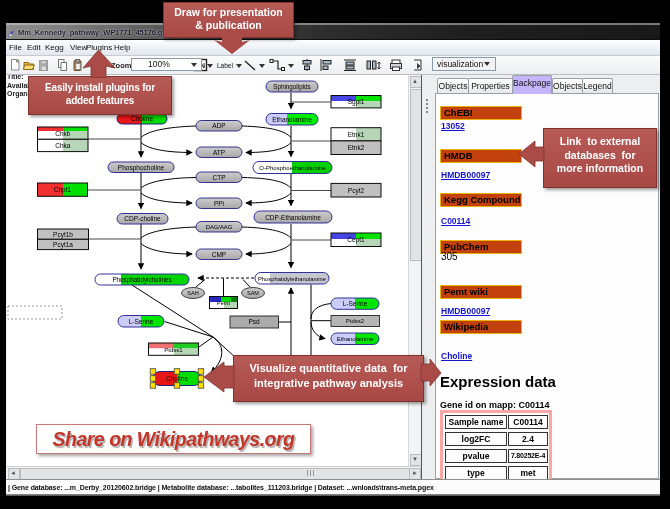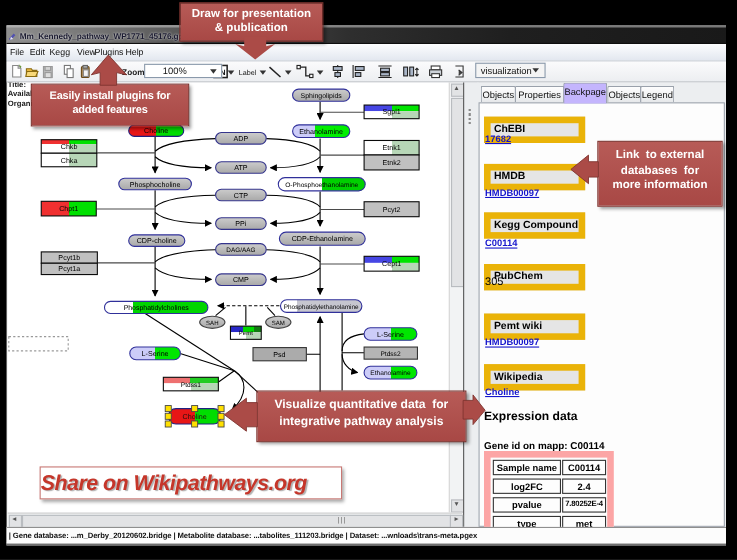--- a/index.html
+++ b/index.html
@@ -32,7 +32,7 @@
   color:#111;text-align:center;padding-top:2px;}
 #tabactive{background:#c4b5fd;top:0px;height:16px;z-index:3;}
 #pcontent{left:1px;top:18px;width:222px;height:384px;background:#fdfdfd;border:1px solid #9aa1ab;}
-.secbox{left:4px;width:77px;height:12px;border:6px solid #eab308;background:#e5e5e5;
+.secbox{left:4px;width:77px;height:12px;border:1px solid #eab308;background:#c2410c;
   font-weight:bold;font-size:9.5px;color:#000;padding-left:3px;line-height:12px;}
 .link{left:5px;font-size:8.5px;font-weight:bold;color:#1414cc;text-decoration:underline;}
 #hscroll{left:1px;top:443px;width:413px;height:12px;background:#f2f3f4;border-top:1px solid #d0d0d0;}

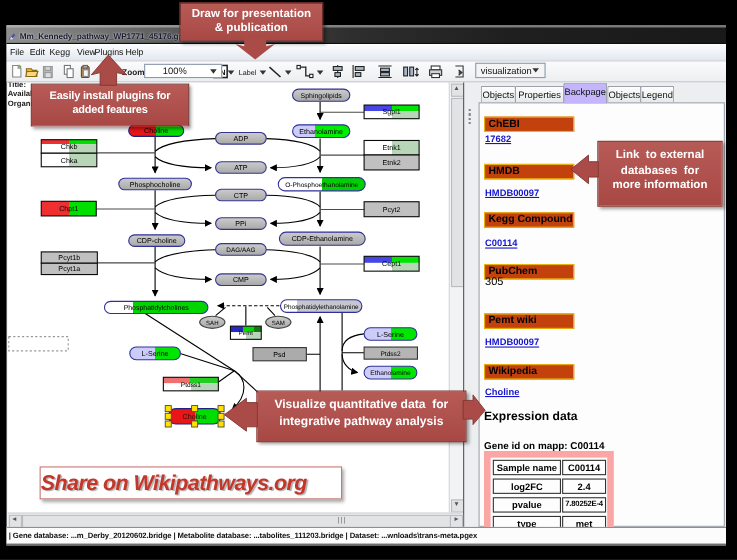--- a/index.html
+++ b/index.html
@@ -384,7 +384,7 @@
     <div class="abs tab" style="left:148px;width:29px">Legend</div>
     <div class="abs" id="pcontent">
       <div class="abs secbox" style="top:12px">ChEBI</div>
-      <div class="abs link" style="top:27px">17682</div>
+      <div class="abs link" style="top:27px">13052</div>
       <div class="abs secbox" style="top:55px">HMDB</div>
       <div class="abs link" style="top:76px">HMDB00097</div>
       <div class="abs secbox" style="top:99px">Kegg Compound</div>

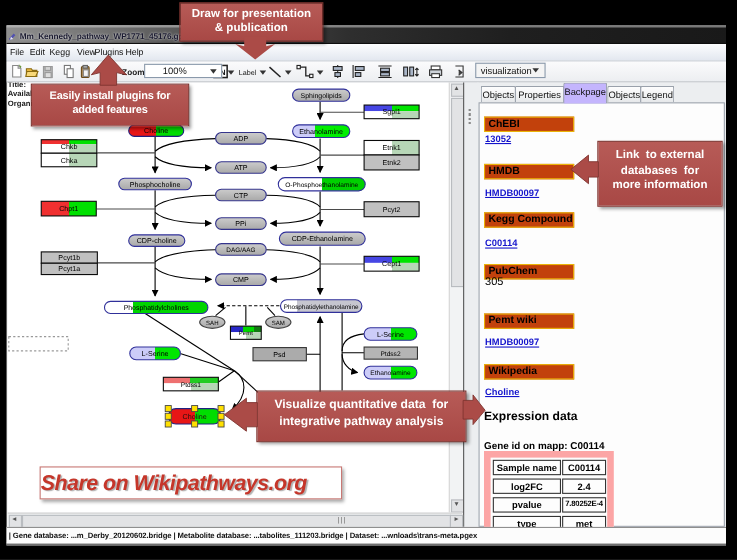--- a/index.html
+++ b/index.html
@@ -393,7 +393,7 @@
       <div class="abs" style="left:5px;top:157px;font-size:10px;color:#000">305</div>
       <div class="abs secbox" style="top:191px">Pemt wiki</div>
       <div class="abs link" style="top:212px">HMDB00097</div>
-      <div class="abs secbox" style="top:237px">Wikipedia</div>
+      <div class="abs secbox" style="top:226px">Wikipedia</div>
       <div class="abs link" style="top:257px">Choline</div>
       <div class="abs" style="left:4px;top:279px;font-size:11px;font-weight:bold;color:#000">Expression data</div>
       <div class="abs" style="left:4px;top:306px;font-size:9px;font-weight:bold;color:#000">Gene id on mapp: C00114</div>

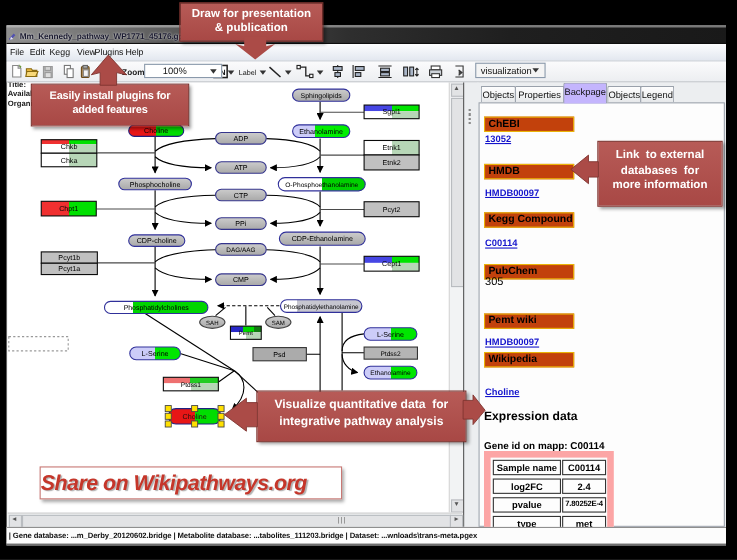--- a/index.html
+++ b/index.html
@@ -395,7 +395,7 @@
       <div class="abs link" style="top:212px">HMDB00097</div>
       <div class="abs secbox" style="top:226px">Wikipedia</div>
       <div class="abs link" style="top:257px">Choline</div>
-      <div class="abs" style="left:4px;top:279px;font-size:11px;font-weight:bold;color:#000">Expression data</div>
+      <div class="abs" style="left:4px;top:279px;font-size:15px;font-weight:bold;color:#000">Expression data</div>
       <div class="abs" style="left:4px;top:306px;font-size:9px;font-weight:bold;color:#000">Gene id on mapp: C00114</div>
       <div class="abs" id="exptable" style="left:4px;top:316px;width:106px;height:69px;border:6px solid #fca5a5;background:#fdfdfd">
         <div class="cell" style="left:2px;top:2px;width:60px">Sample name</div>

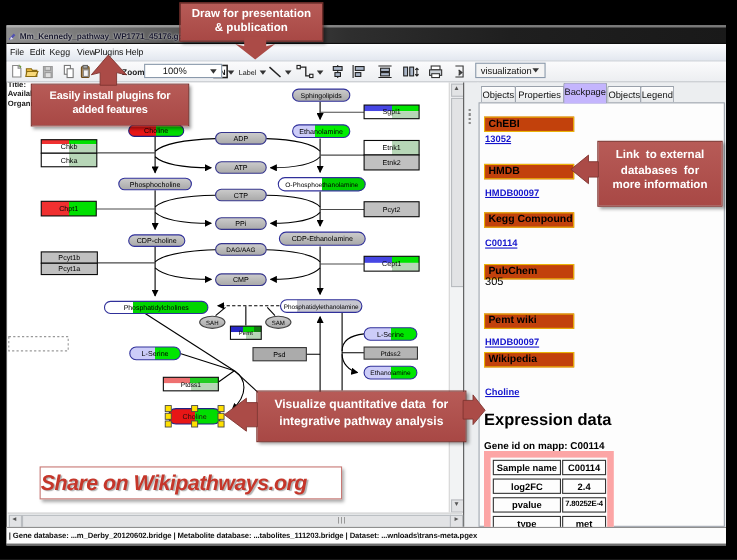--- a/index.html
+++ b/index.html
@@ -397,7 +397,7 @@
       <div class="abs link" style="top:257px">Choline</div>
       <div class="abs" style="left:4px;top:279px;font-size:15px;font-weight:bold;color:#000">Expression data</div>
       <div class="abs" style="left:4px;top:306px;font-size:9px;font-weight:bold;color:#000">Gene id on mapp: C00114</div>
-      <div class="abs" id="exptable" style="left:4px;top:316px;width:106px;height:69px;border:6px solid #fca5a5;background:#fdfdfd">
+      <div class="abs" id="exptable" style="left:4px;top:316px;width:106px;height:69px;border:3px solid #fca5a5;background:#fdfdfd">
         <div class="cell" style="left:2px;top:2px;width:60px">Sample name</div>
         <div class="cell" style="left:65px;top:2px;width:38px">C00114</div>
         <div class="cell" style="left:2px;top:19px;width:60px">log2FC</div>

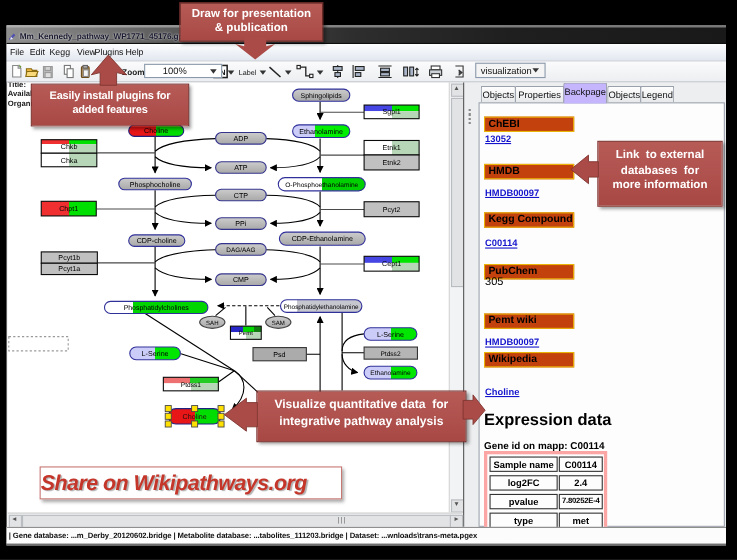--- a/index.html
+++ b/index.html
@@ -438,7 +438,7 @@
   </g>
 </svg>
 <div class="abs" style="left:36px;top:424px;width:273px;height:28px;background:#fff;border:1.5px solid #c87874;
-  box-shadow:2px 2px 3px rgba(0,0,0,0.35);z-index:10;text-align:left">
+  box-shadow:2px 2px 3px rgba(0,0,0,0.35);z-index:10;text-align:center">
   <span style="font-size:19.5px;font-weight:bold;font-style:italic;color:#c5362a;line-height:28px;
     text-shadow:1.5px 1.5px 1px #b0b0b0;letter-spacing:-0.5px">Share on Wikipathways.org</span>
 </div>

